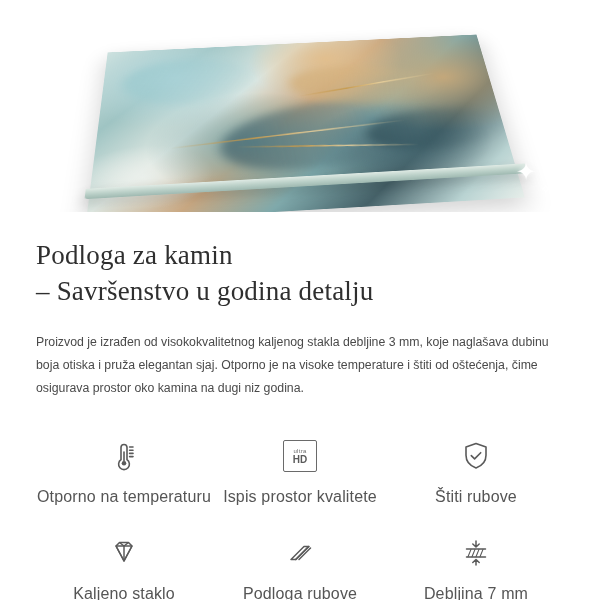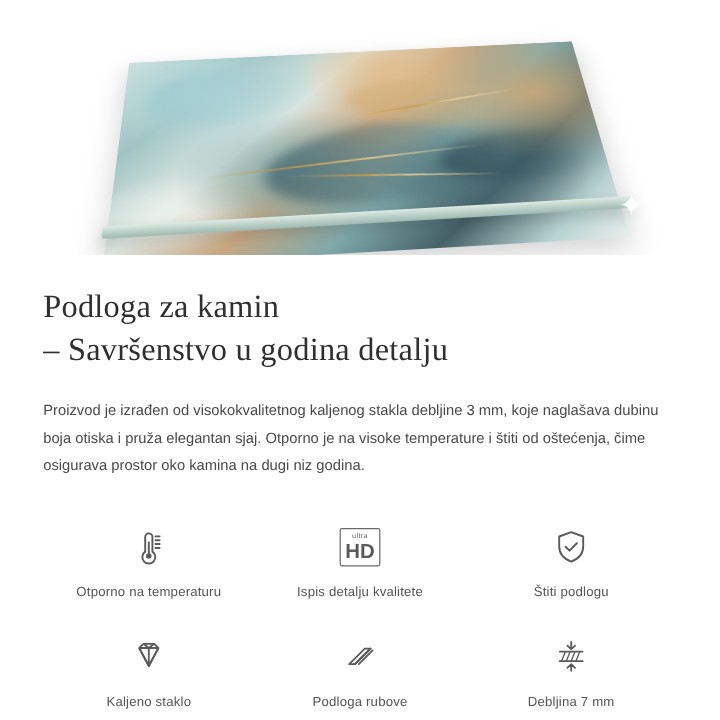--- a/index.html
+++ b/index.html
@@ -155,7 +155,7 @@
     color: #6a6a6a;
   }
   .hd-box .hd {
-    font-size: 17px;
+    font-size: 10px;
     font-weight: bold;
     color: #5a5a5a;
     margin-top: 1px;

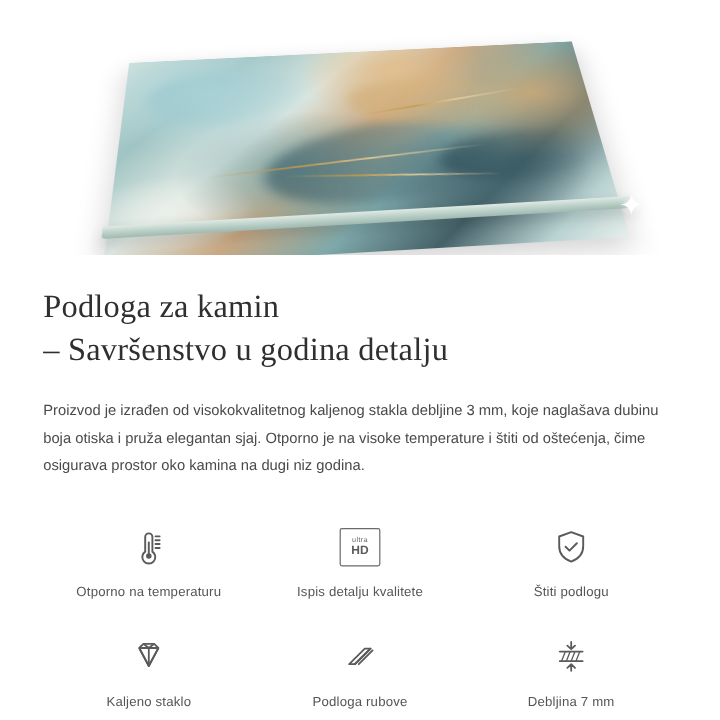--- a/index.html
+++ b/index.html
@@ -133,7 +133,7 @@
   }
   .feature-label {
     margin-top: 9px;
-    font-size: 11px;
+    font-size: 16px;
     color: #555555;
     text-align: center;
     letter-spacing: 0.15px;

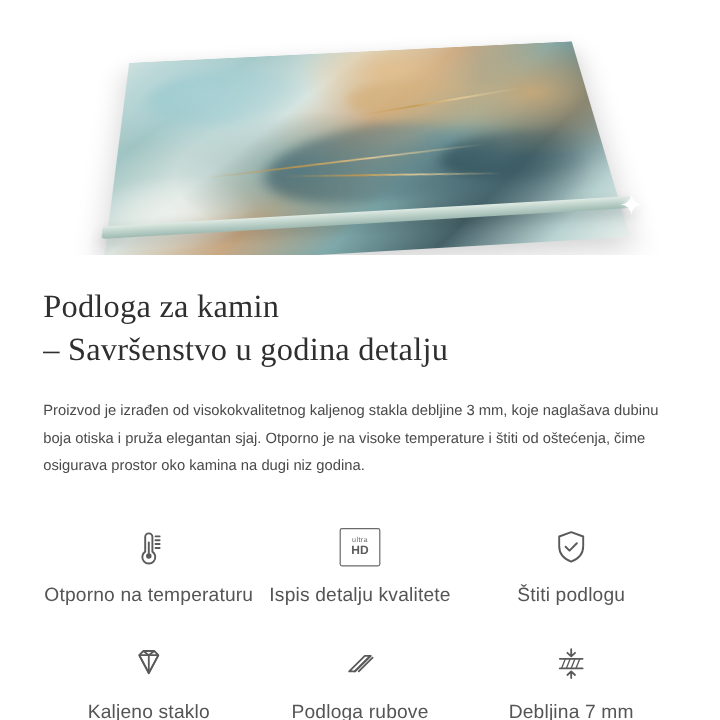--- a/index.html
+++ b/index.html
@@ -210,7 +210,7 @@
           <span class="hd">HD</span>
         </div>
       </div>
-      <div class="feature-label">Ispis detalju kvalitete</div>
+      <div class="feature-label">Ispis prostor kvalitete</div>
     </div>
 
     <div class="feature">

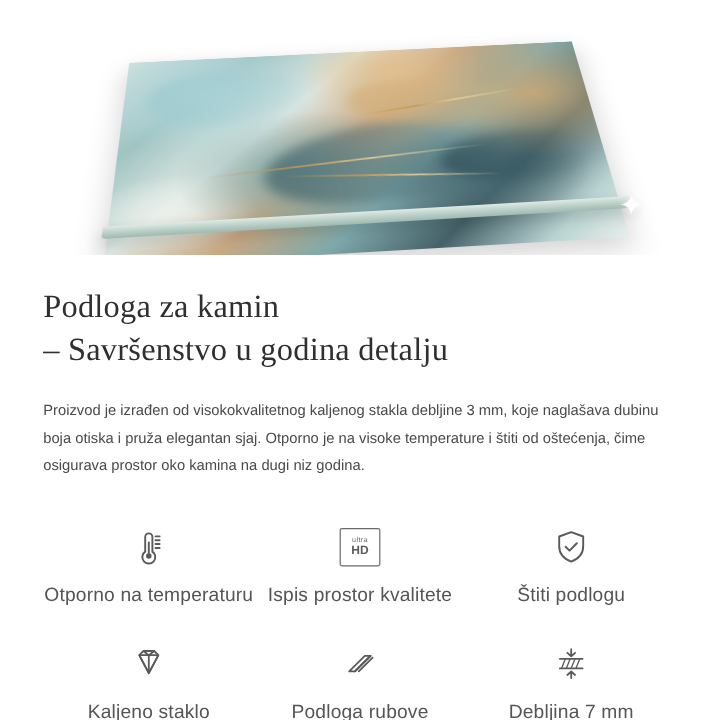--- a/index.html
+++ b/index.html
@@ -220,7 +220,7 @@
           <path d="M15.3 19.6l3.3 3.3 6.1-6.2"></path>
         </svg>
       </div>
-      <div class="feature-label">Štiti podlogu</div>
+      <div class="feature-label">Štiti rubove</div>
     </div>
 
     <div class="feature">

